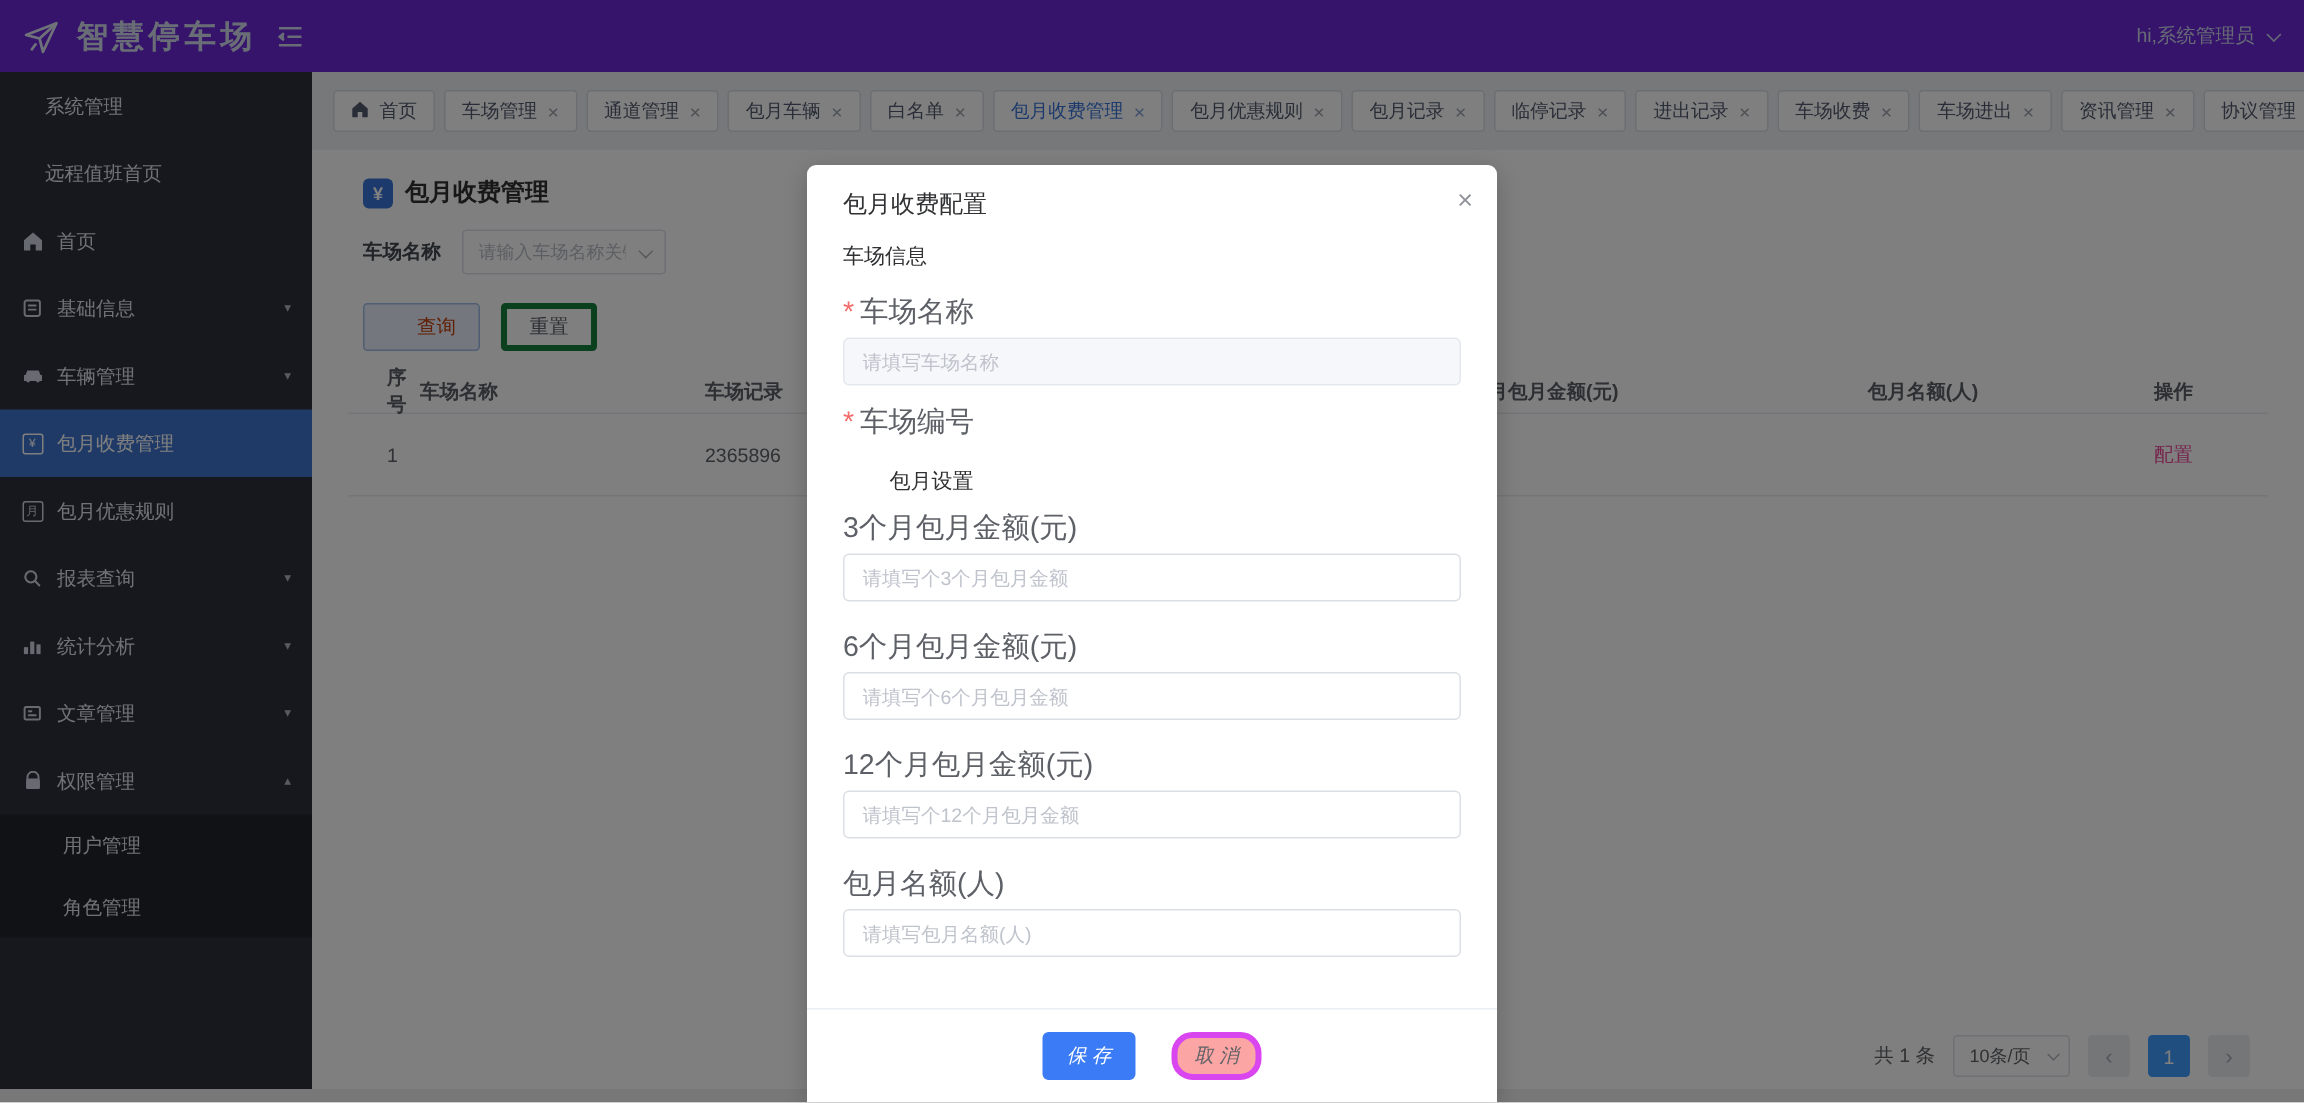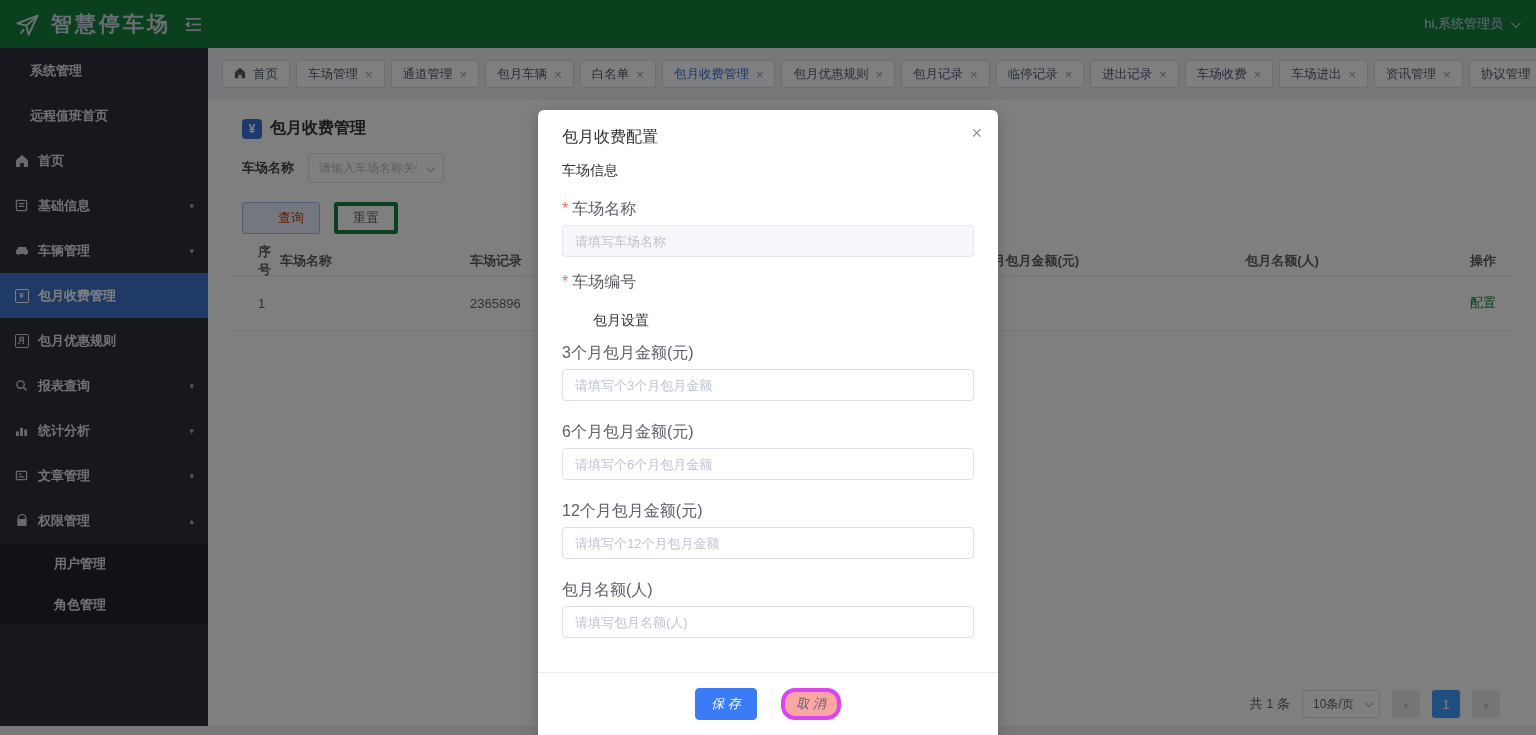--- a/index.html
+++ b/index.html
@@ -8,7 +8,7 @@
   .stage { position:relative; width:1536px; height:735px; overflow:hidden; background:#fff; }
 
   
-  .topbar { position:absolute; left:0; top:0; width:1536px; height:48px; background:#15803d;
+  .topbar { position:absolute; left:0; top:0; width:1536px; height:48px; background:#6d28d9;
     display:flex; align-items:center; z-index:1; }
   .logo { display:flex; align-items:center; gap:10px; padding-left:14px; cursor:pointer; }
   .logo svg { display:block; }

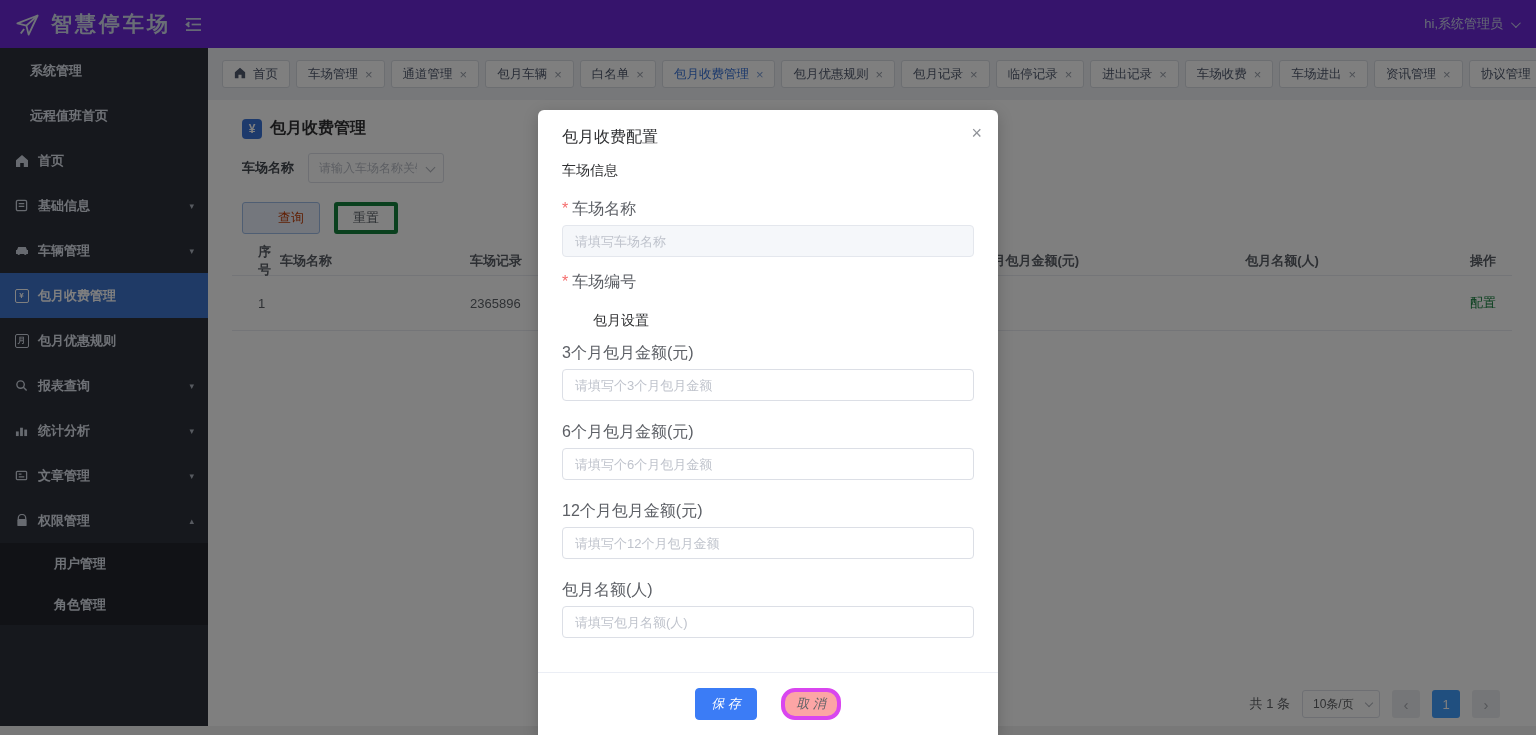--- a/index.html
+++ b/index.html
@@ -23,7 +23,7 @@
   
   .sidebar { position:absolute; left:0; top:48px; width:208px; height:678px; background:#2c303a; z-index:1; }
   .side-item { height:45px; display:flex; align-items:center; padding:0 14px 0 30px;
-    color:#dfe4ee; font-size:13px; cursor:pointer; position:relative;font-weight:bold; }
+    color:#dfe4ee; font-size:13px; cursor:pointer; position:relative; }
   .side-item .s-icon { width:15px; height:15px; margin-right:9px; margin-left:-16px;
     display:flex; align-items:center; justify-content:center; color:#cfd5e0; flex:none; }
   .side-item.no-icon { padding-left:30px; }

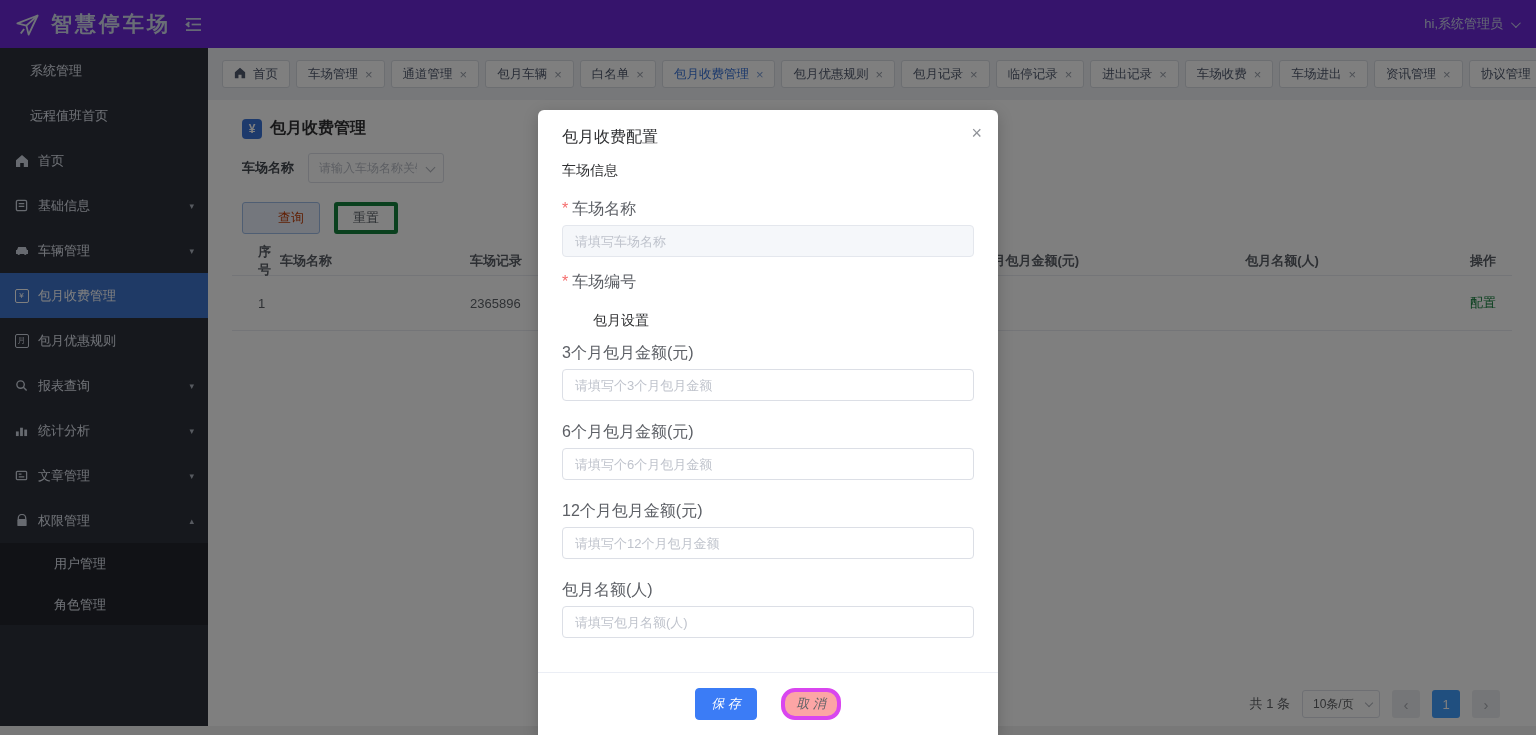--- a/index.html
+++ b/index.html
@@ -101,7 +101,7 @@
   .modal-title { padding-top:18px; font-size:16px; color:#303133; font-weight:500; line-height:18px; }
   .m-section { margin-top:16px; font-size:14px; color:#303133; font-weight:500; line-height:16px; }
   .m-section.second { margin-top:24px;margin-left:31px; }
-  .m-label { margin:18px 0 10px 0; font-size:16px; color:#5d6066; line-height:13px; }
+  .m-label { margin:18px 0 10px 0; font-size:19px; color:#5d6066; line-height:13px; }
   .m-label.first { margin-top:24px; }
   .m-label.gap24 { margin-top:24px; }
   .req { color:#f56c6c; margin-right:4px; }

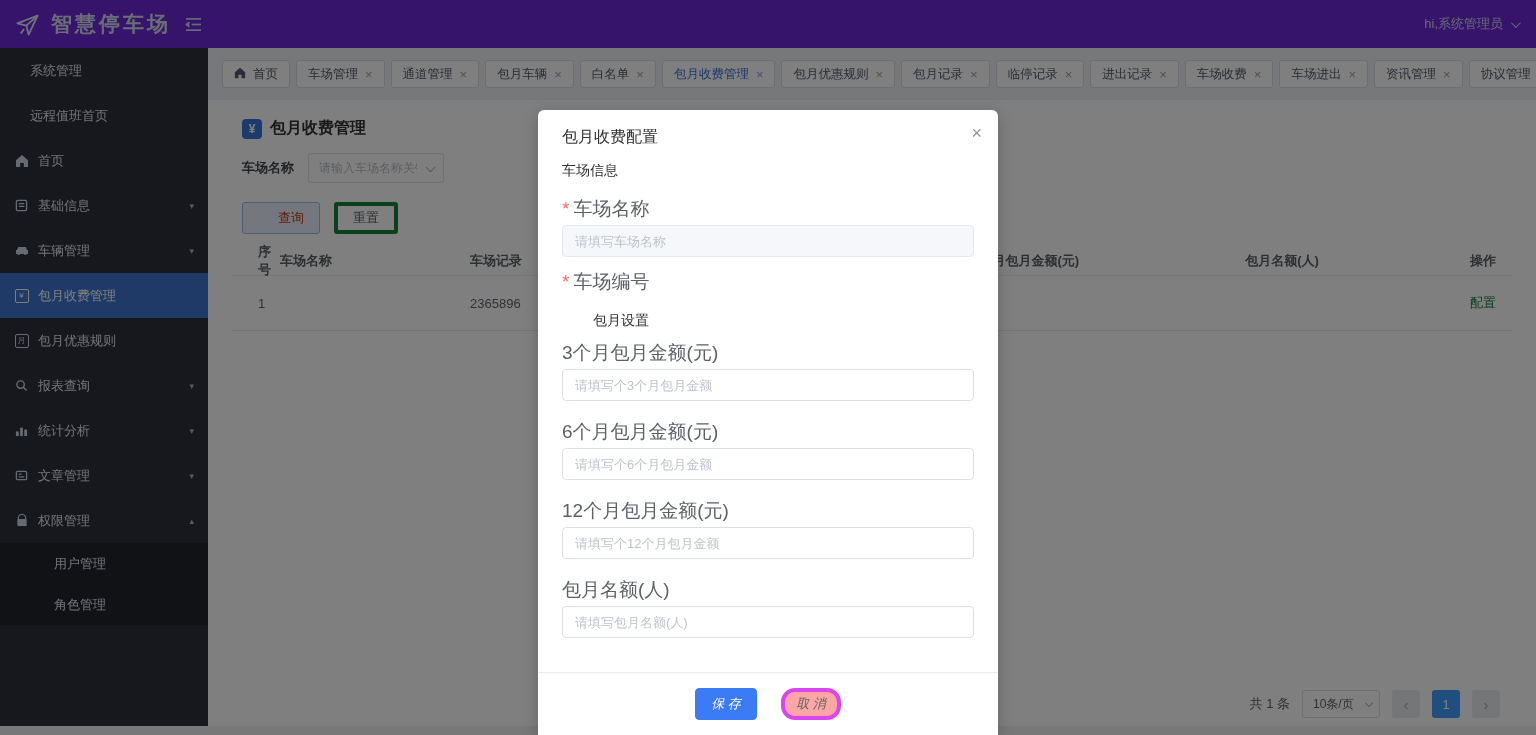--- a/index.html
+++ b/index.html
@@ -74,7 +74,7 @@
   .c3 { flex:1; }
   .c4 { width:280px; flex:none; text-align:center; }
   .c5 { width:240px; flex:none; text-align:center; }
-  .c6 { width:110px; flex:none; text-align:right; padding-right:16px; }
+  .c6 { width:110px; flex:none; text-align:center; padding-right:16px; }
   .link { color:#15803d; cursor:pointer;margin-top:28px; }
 
   .pagination { position:absolute; right:36px; bottom:8px; display:flex; align-items:center; gap:12px; }

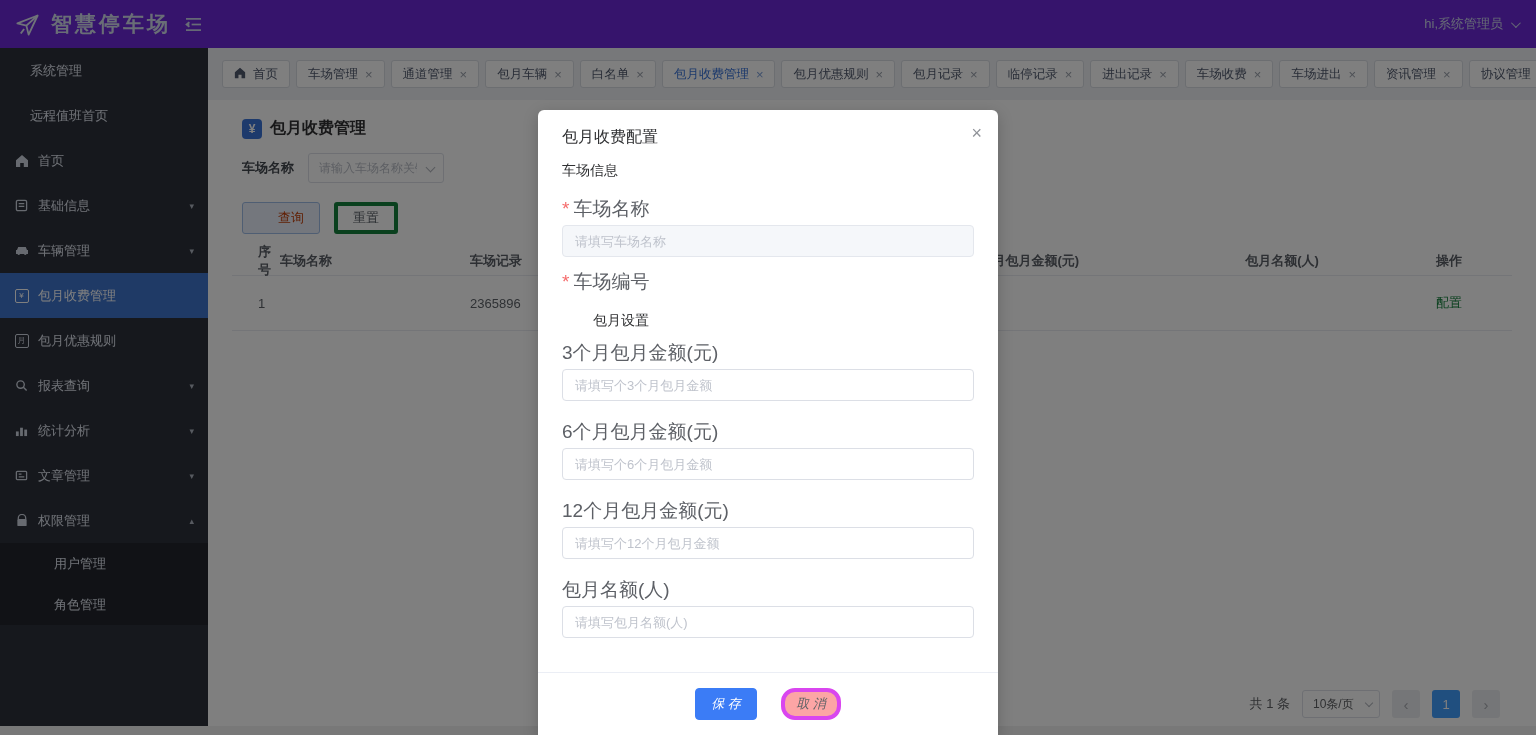--- a/index.html
+++ b/index.html
@@ -75,7 +75,7 @@
   .c4 { width:280px; flex:none; text-align:center; }
   .c5 { width:240px; flex:none; text-align:center; }
   .c6 { width:110px; flex:none; text-align:center; padding-right:16px; }
-  .link { color:#15803d; cursor:pointer;margin-top:28px; }
+  .link { color:#ec4899; cursor:pointer;margin-top:28px; }
 
   .pagination { position:absolute; right:36px; bottom:8px; display:flex; align-items:center; gap:12px; }
   .pg-total { font-size:13px; color:#606266; }

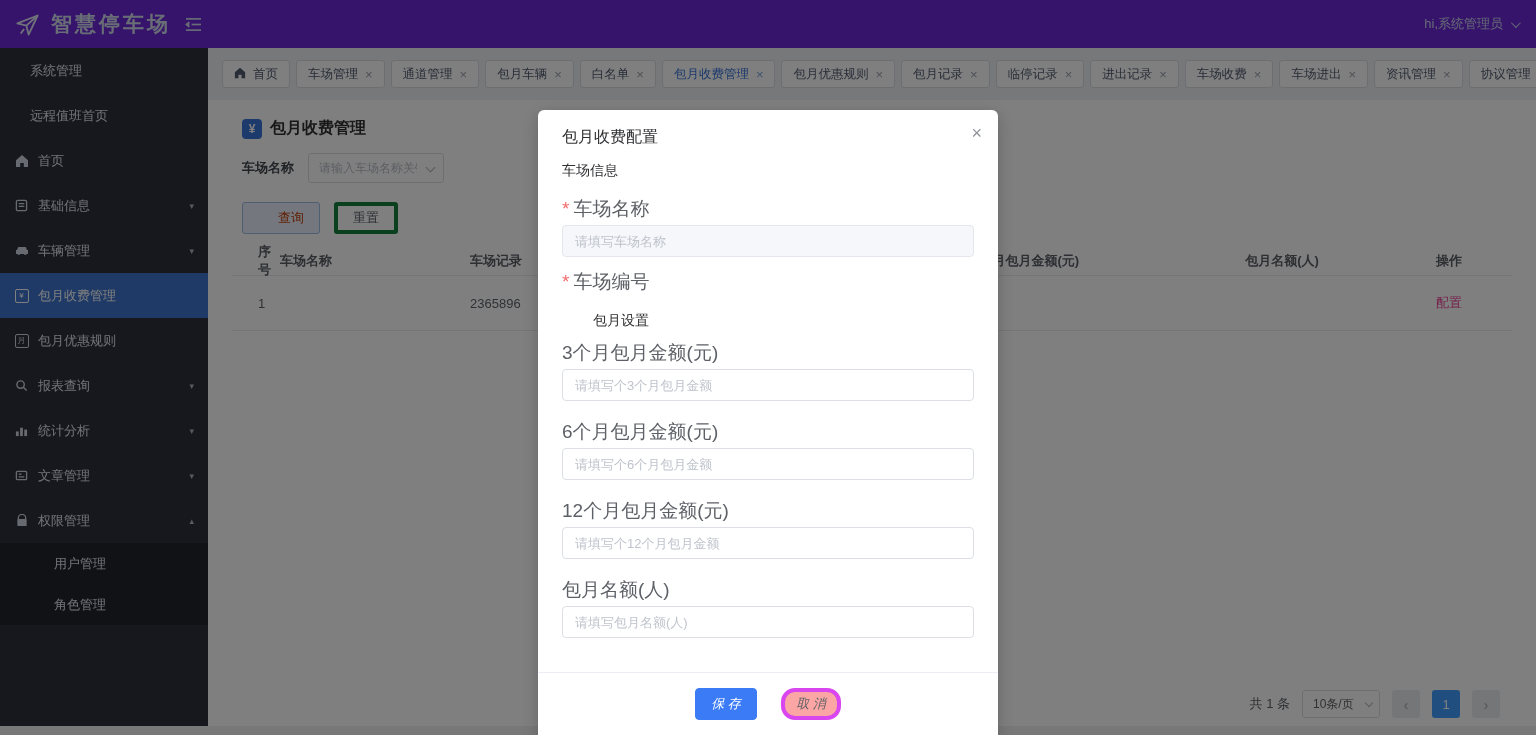--- a/index.html
+++ b/index.html
@@ -29,7 +29,7 @@
   .side-item.no-icon { padding-left:30px; }
   .side-item .arrow { margin-left:auto; font-size:9px; color:#aeb4c0; }
   .side-item.active { background:#3e74cc; color:#ffffff; }
-  .submenu { background:#22252d;padding-left:12px; }
+  .submenu { background:#22252d; }
   .submenu .side-item { padding-left:42px; height:41px; }
   .icon-box { width:14px; height:14px; border:1px solid #cfd5e0; border-radius:2px; font-size:8px;
     line-height:12px; text-align:center; color:#cfd5e0; }

